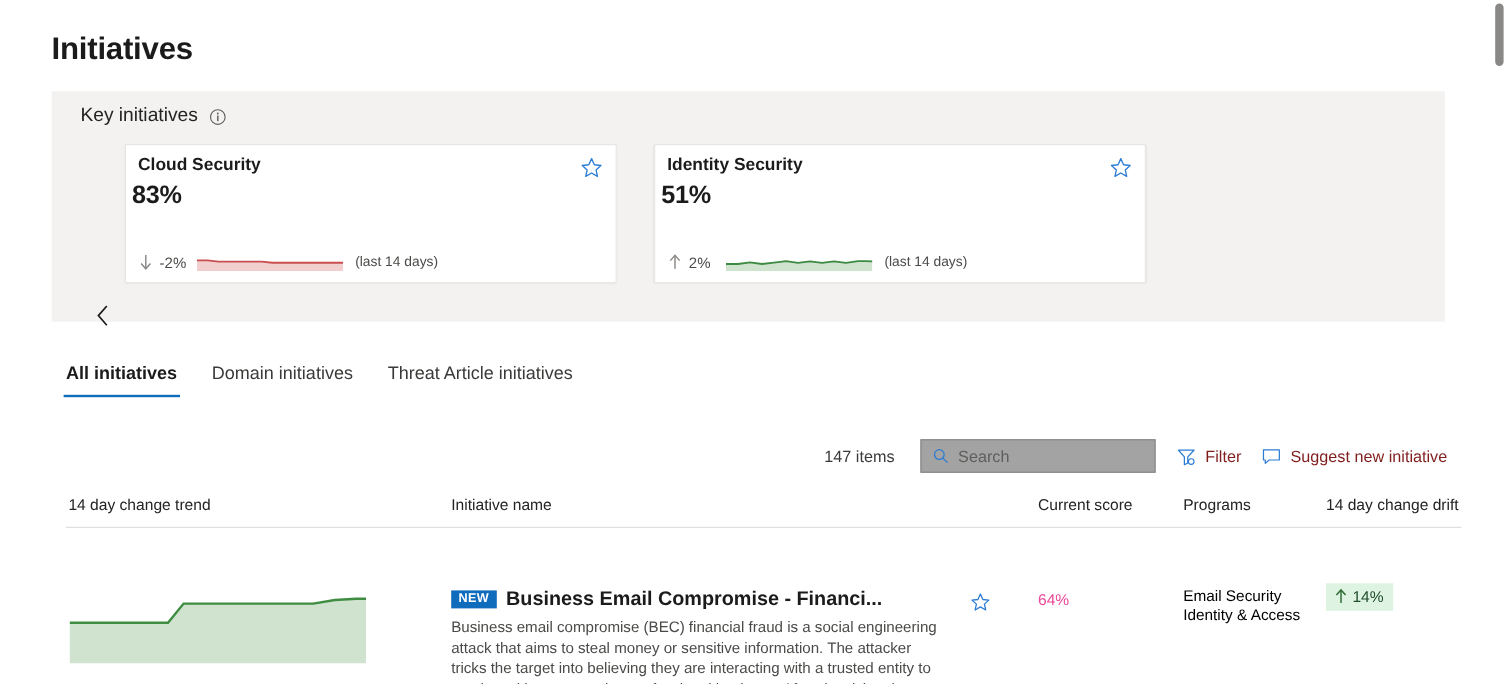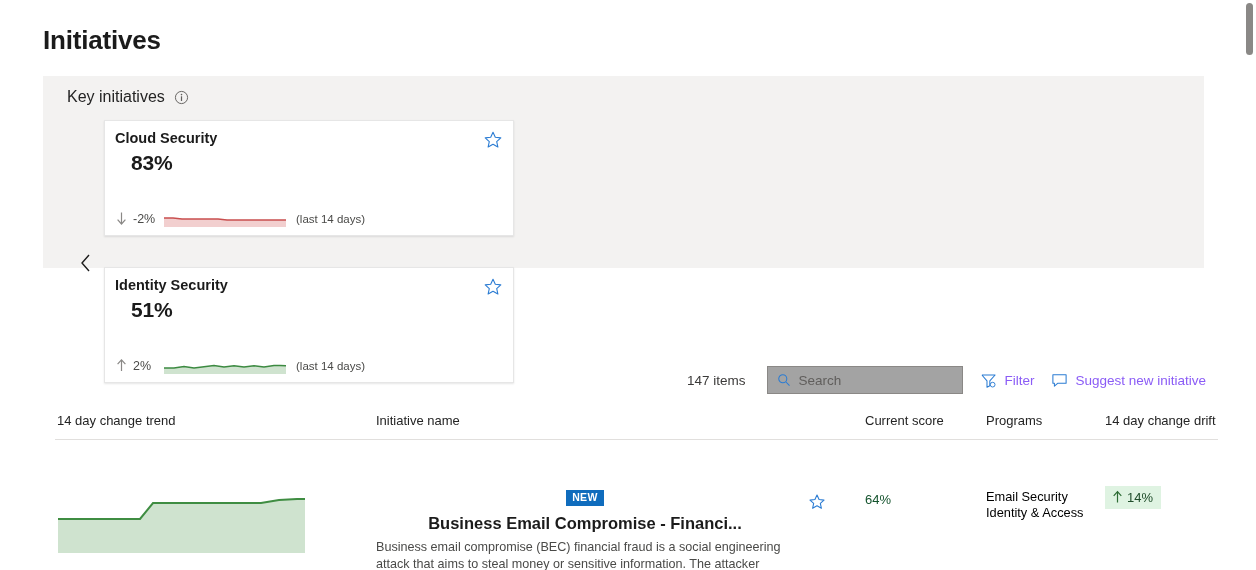--- a/index.html
+++ b/index.html
@@ -77,7 +77,6 @@
     top: 44px;
     display: flex;
     gap: 31px;
-    flex-direction: column;
   }
   .init-card {
     position: relative;

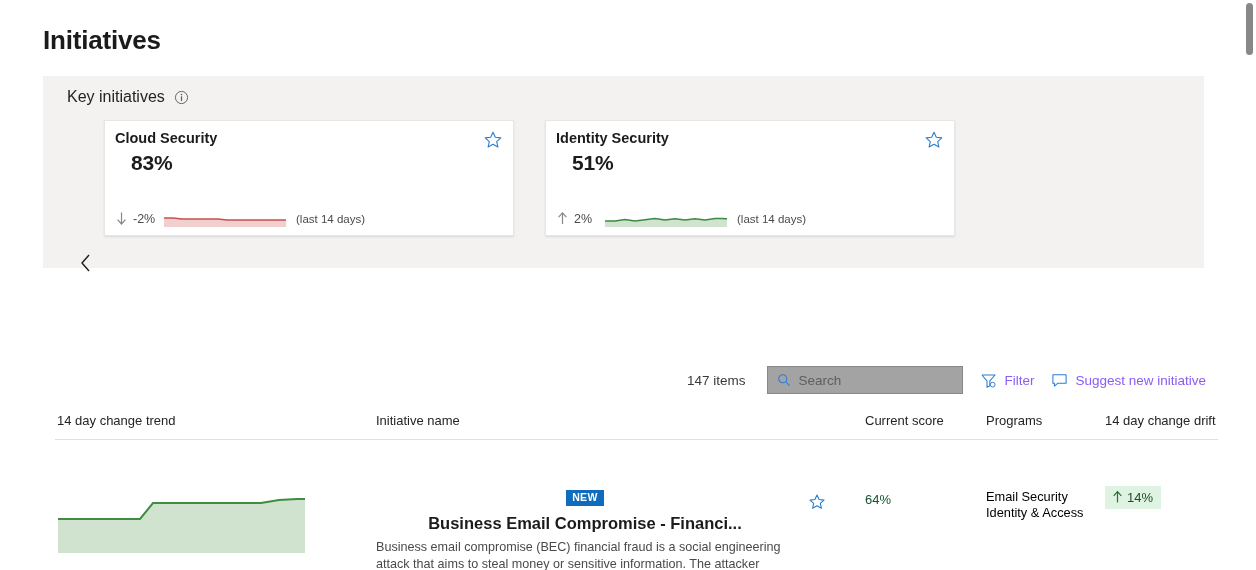--- a/index.html
+++ b/index.html
@@ -97,7 +97,7 @@
   }
   .card-score {
     position: absolute;
-    left: 26px;
+    left: 5px;
     top: 30px;
     font-size: 21px;
     font-weight: 700;

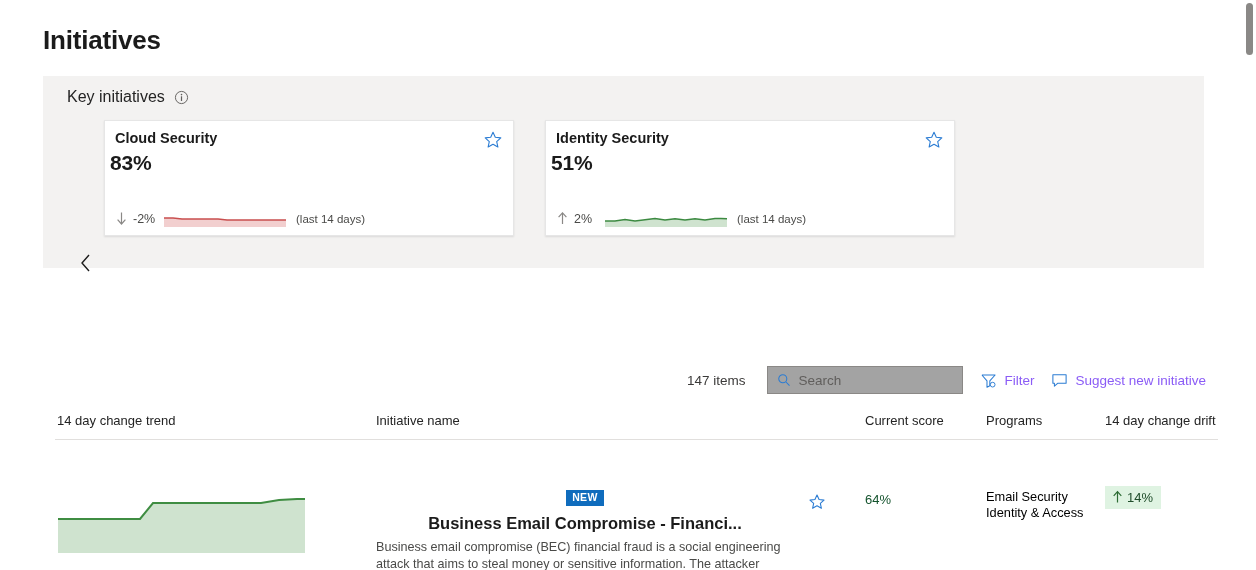--- a/index.html
+++ b/index.html
@@ -441,6 +441,11 @@
     </div>
   </div>
 
+  <div class="tabs">
+    <div class="tab active">All initiatives</div>
+    <div class="tab">Domain initiatives</div>
+    <div class="tab">Threat Article initiatives</div>
+  </div>
 
   <div class="toolbar">
     <span class="items-count">147 items</span>

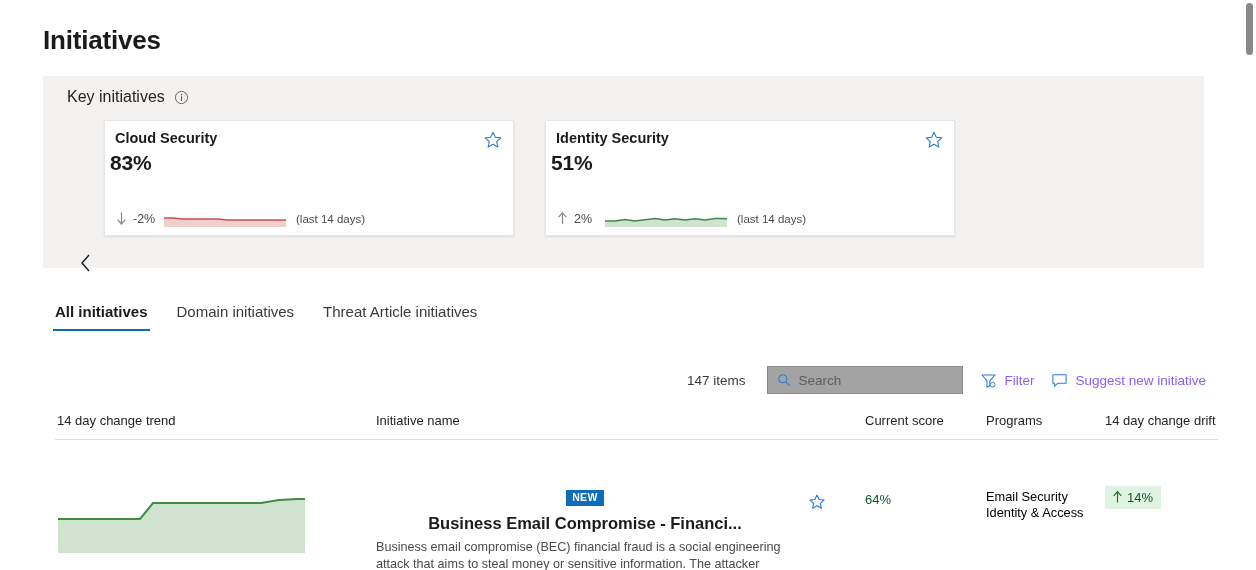--- a/index.html
+++ b/index.html
@@ -223,7 +223,7 @@
     margin-left: 17px;
     cursor: pointer;
     font-size: 13.5px;
-    color: #8b5cf6;
+    color: #7f1d1d;
     white-space: nowrap;
   }
   .toolbar-btn svg { flex: 0 0 auto; }

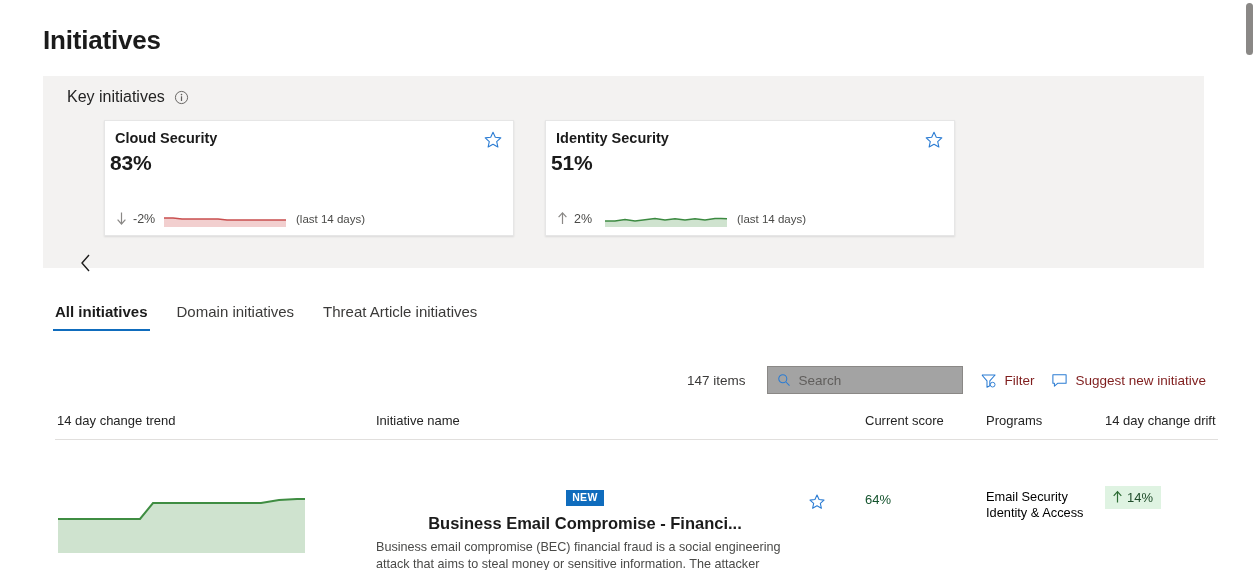--- a/index.html
+++ b/index.html
@@ -275,7 +275,6 @@
     display: flex;
     align-items: center;
     gap: 8px;
-    flex-direction: column;
   }
   .new-badge {
     background: #0f6cbd;

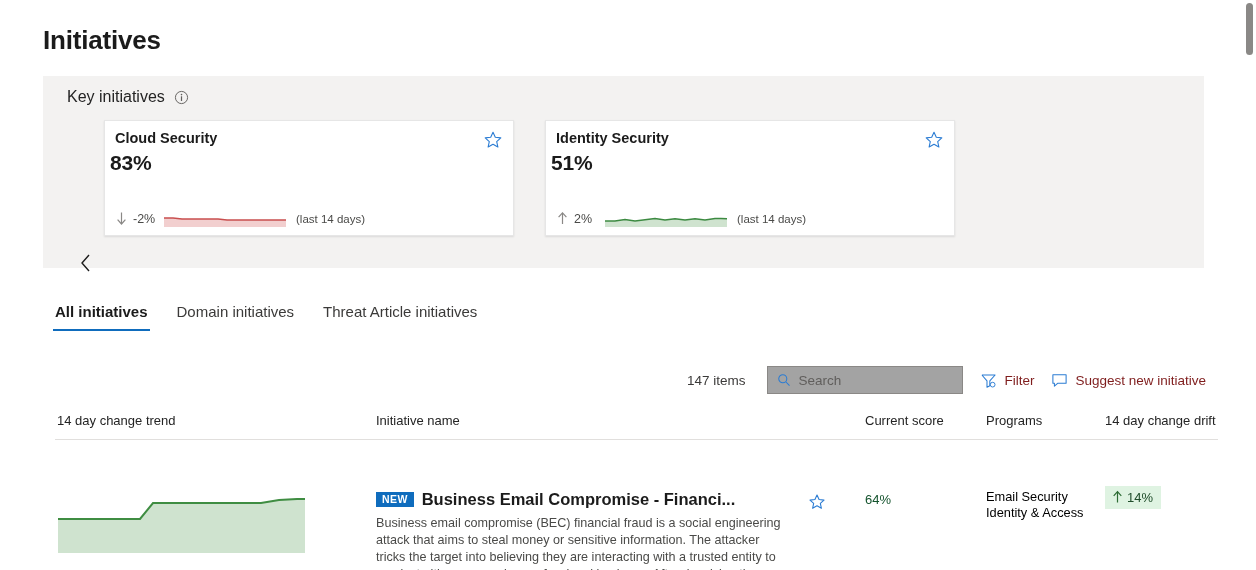--- a/index.html
+++ b/index.html
@@ -313,7 +313,7 @@
     left: 810px;
     top: 52px;
     font-size: 13px;
-    color: #14532d;
+    color: #ec4899;
   }
   .row-programs {
     position: absolute;

